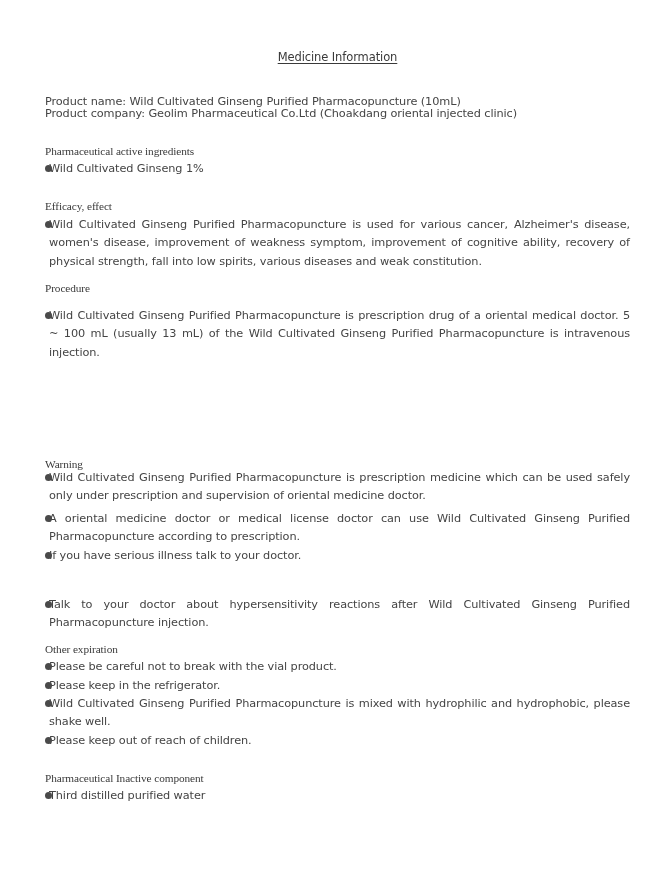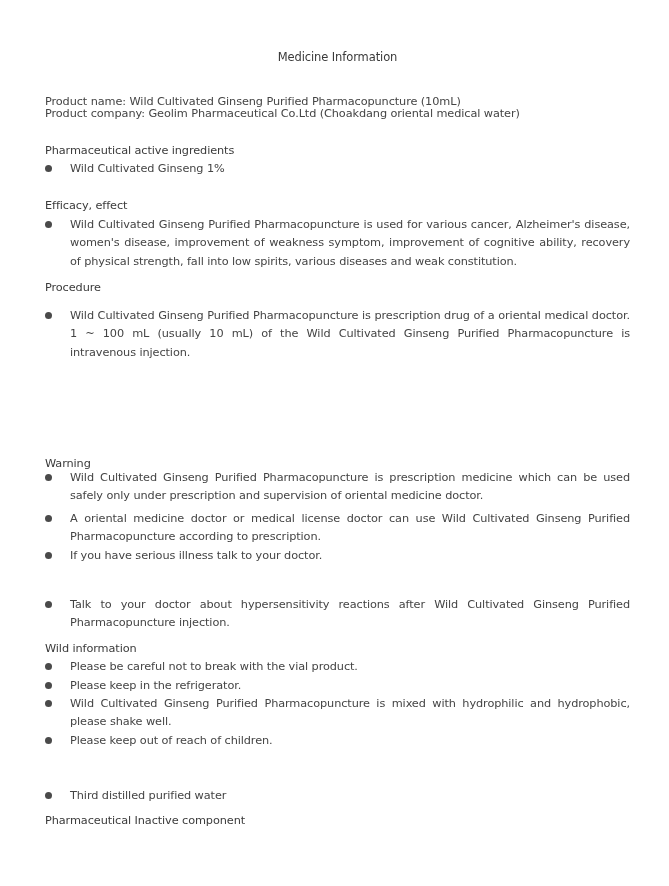--- a/index.html
+++ b/index.html
@@ -15,7 +15,7 @@
       position: absolute; top: 50px; left: 0; width: 675px; text-align: center;
       font-size: 11.5px; color: #3a3a3a;
     }
-    .title span { text-underline-offset: 2px; }
+    .title span { text-decoration: underline; text-underline-offset: 2px; }
     .line { position: absolute; left: 45px; white-space: nowrap; line-height: 18px; }
     .heading { position: absolute; left: 45px; white-space: nowrap; line-height: 18px; color: #3a3a3a; }
     .bullet-item { position: absolute; left: 45px; width: 585px; }

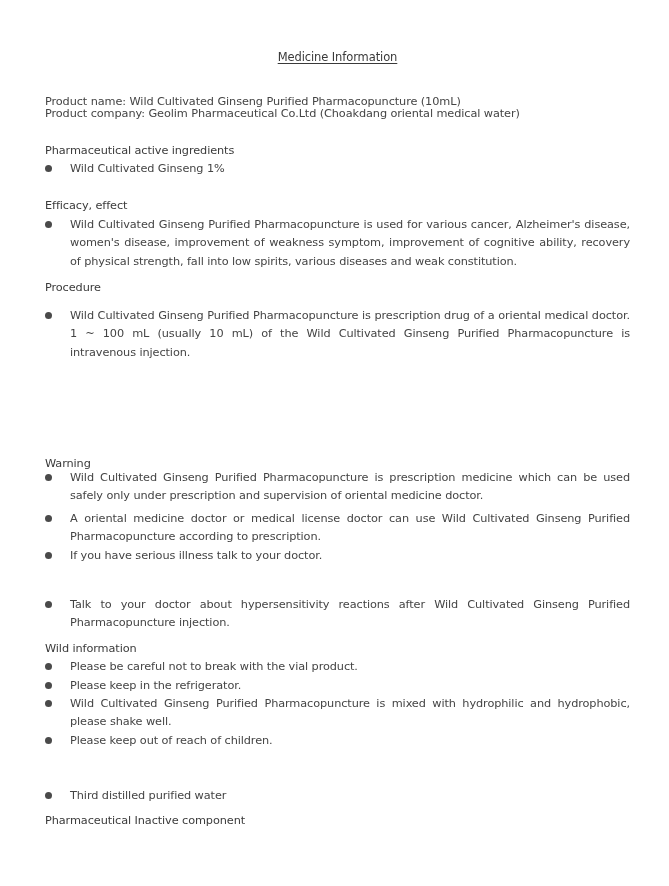--- a/index.html
+++ b/index.html
@@ -37,7 +37,7 @@
   <div class="title"><span>Medicine Information</span></div>
 
   <div class="line" style="top:93px">Product name: Wild Cultivated Ginseng Purified Pharmacopuncture (10mL)</div>
-  <div class="line" style="top:105px">Product company: Geolim Pharmaceutical Co.Ltd (Choakdang oriental medical water)</div>
+  <div class="line" style="top:105px">Product company: Geolim Pharmaceutical Co.Ltd (Choakdang oriental injected clinic)</div>
 
   <div class="heading" style="top:142px">Pharmaceutical active ingredients</div>
   <div class="bullet-item" style="top:160px">

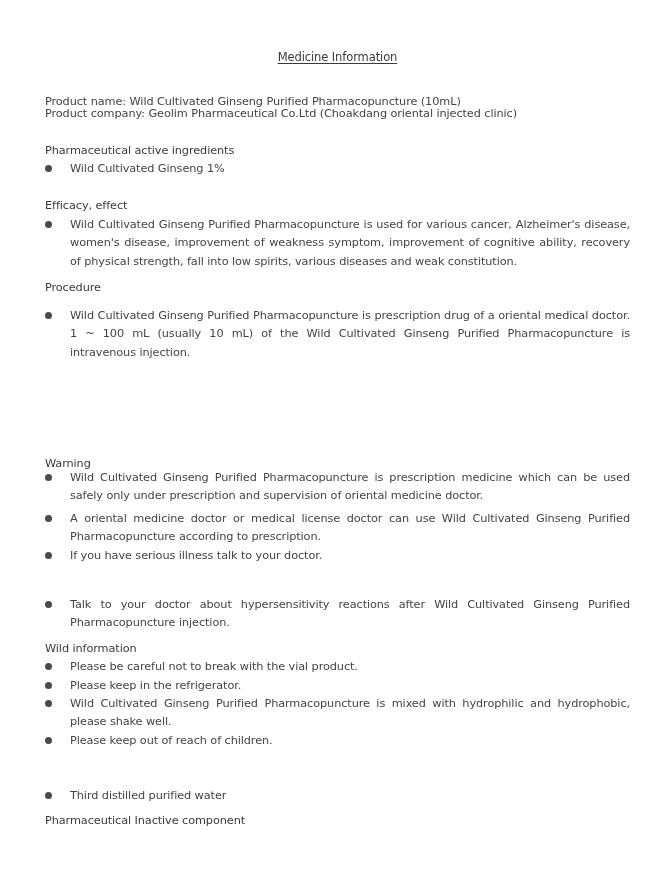--- a/index.html
+++ b/index.html
@@ -17,7 +17,7 @@
     }
     .title span { text-decoration: underline; text-underline-offset: 2px; }
     .line { position: absolute; left: 45px; white-space: nowrap; line-height: 18px; }
-    .heading { position: absolute; left: 45px; white-space: nowrap; line-height: 18px; color: #3a3a3a; }
+    .heading { position: absolute; left: 45px; white-space: nowrap; line-height: 18px; color: #3a3a3a; font-family: Liberation Serif, serif; }
     .bullet-item { position: absolute; left: 45px; width: 585px; }
     .bullet {
       position: absolute; left: 0; top: 5px; width: 7px; height: 7px; border-radius: 50%;

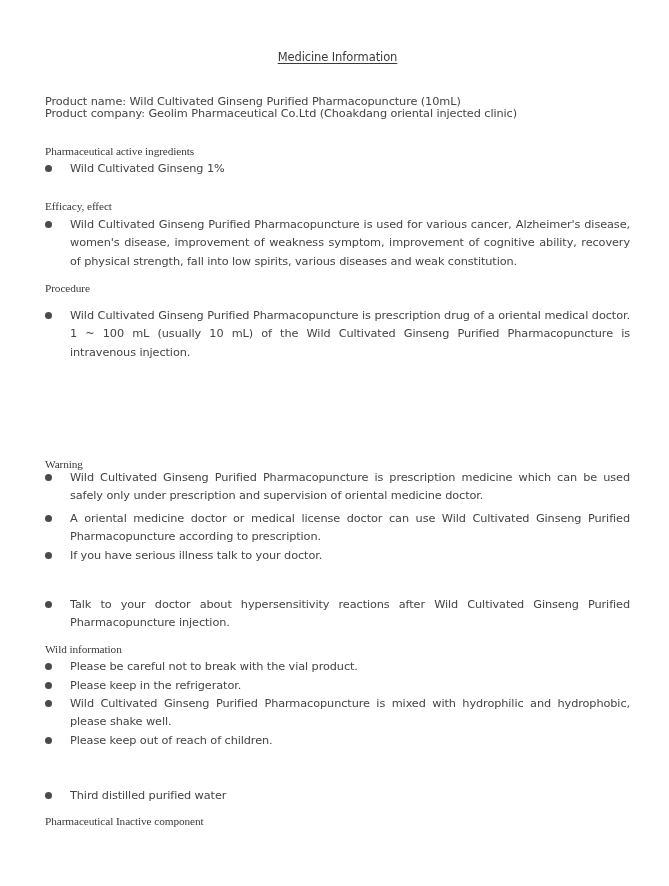--- a/index.html
+++ b/index.html
@@ -24,7 +24,7 @@
       background: #4a4a4a;
     }
     .bullet-text {
-      margin-left: 25px; line-height: 18.4px; text-align: justify;
+      margin-left: 4px; line-height: 18.4px; text-align: justify;
       display: block;
     }
     .cursor { display: inline-block; width: 1px; height: 13px; background: #111; vertical-align: -2px; margin-left: 1px; }

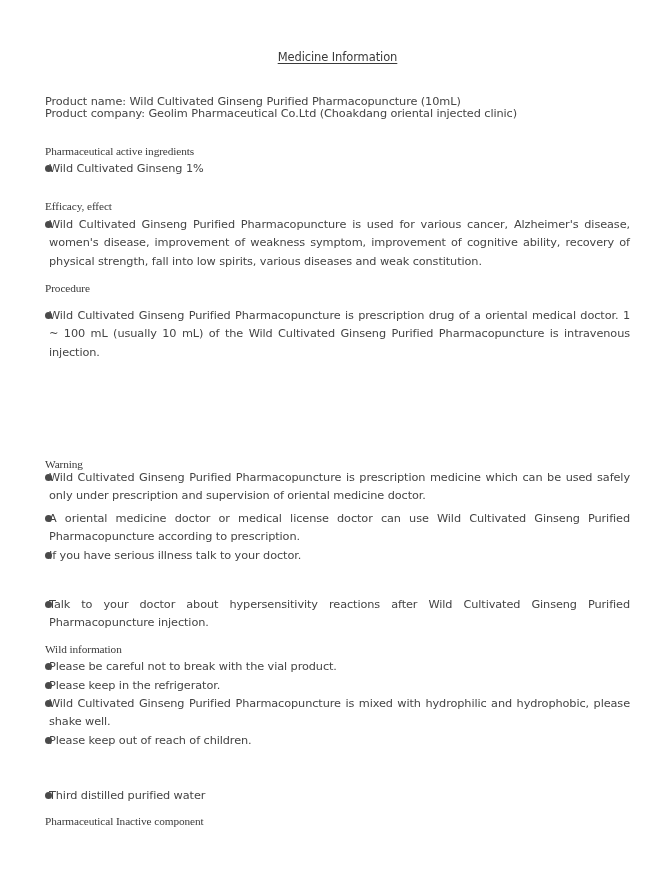--- a/index.html
+++ b/index.html
@@ -54,7 +54,7 @@
   <div class="heading" style="top:279px">Procedure</div>
   <div class="bullet-item" style="top:307px">
     <span class="bullet"></span>
-    <span class="bullet-text">Wild Cultivated Ginseng Purified Pharmacopuncture is prescription drug of a oriental medical doctor. 1 ~ 100 mL (usually 10 mL) of the Wild Cultivated Ginseng Purified Pharmacopuncture is intravenous injection.</span>
+    <span class="bullet-text">Wild Cultivated Ginseng Purified Pharmacopuncture is prescription drug of a oriental medical doctor. 5 ~ 100 mL (usually 13 mL) of the Wild Cultivated Ginseng Purified Pharmacopuncture is intravenous injection.</span>
   </div>
 
   <div class="heading" style="top:455px">Warning</div>

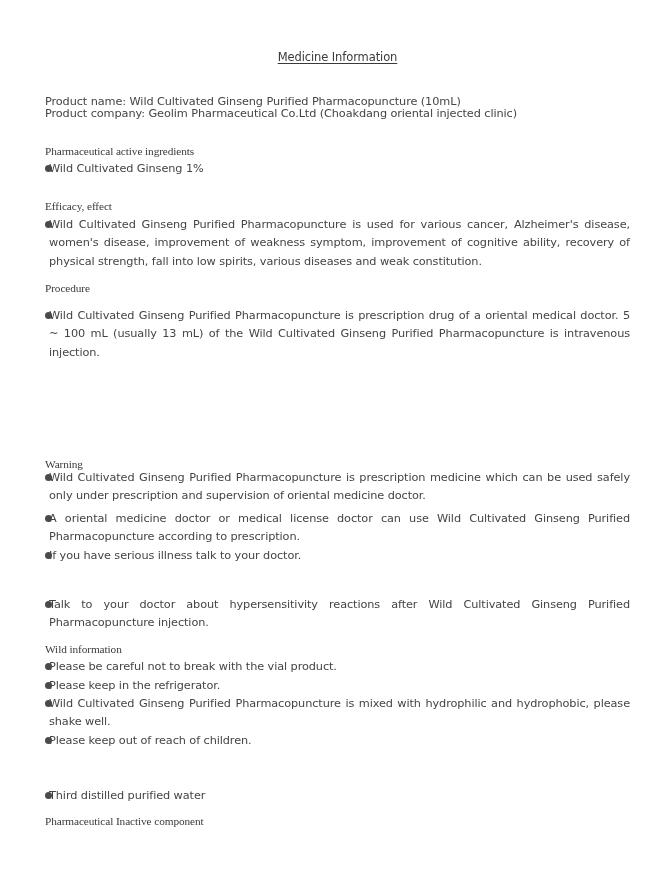--- a/index.html
+++ b/index.html
@@ -75,7 +75,7 @@
     <span class="bullet-text">Talk to your doctor about hypersensitivity reactions after Wild Cultivated Ginseng Purified Pharmacopuncture injection.</span>
   </div>
 
-  <div class="heading" style="top:640px">Wild information</div>
+  <div class="heading" style="top:640px">Other expiration</div>
   <div class="bullet-item" style="top:677px">
     <span class="bullet"></span>
     <span class="bullet-text">Please keep in the refrigerator.</span>

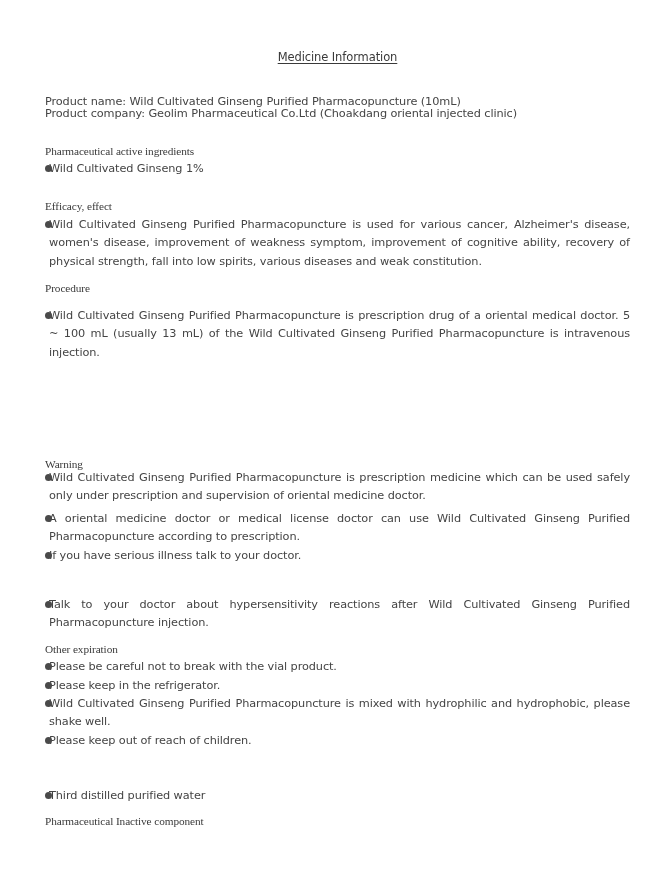--- a/index.html
+++ b/index.html
@@ -93,7 +93,7 @@
     <span class="bullet-text">Wild Cultivated Ginseng Purified Pharmacopuncture is mixed with hydrophilic and hydrophobic, please shake well.</span>
   </div>
 
-  <div class="heading" style="top:812px">Pharmaceutical Inactive component</div>
+  <div class="heading" style="top:769px">Pharmaceutical Inactive component</div>
   <div class="bullet-item" style="top:787px">
     <span class="bullet"></span>
     <span class="bullet-text">Third distilled purified water</span>

